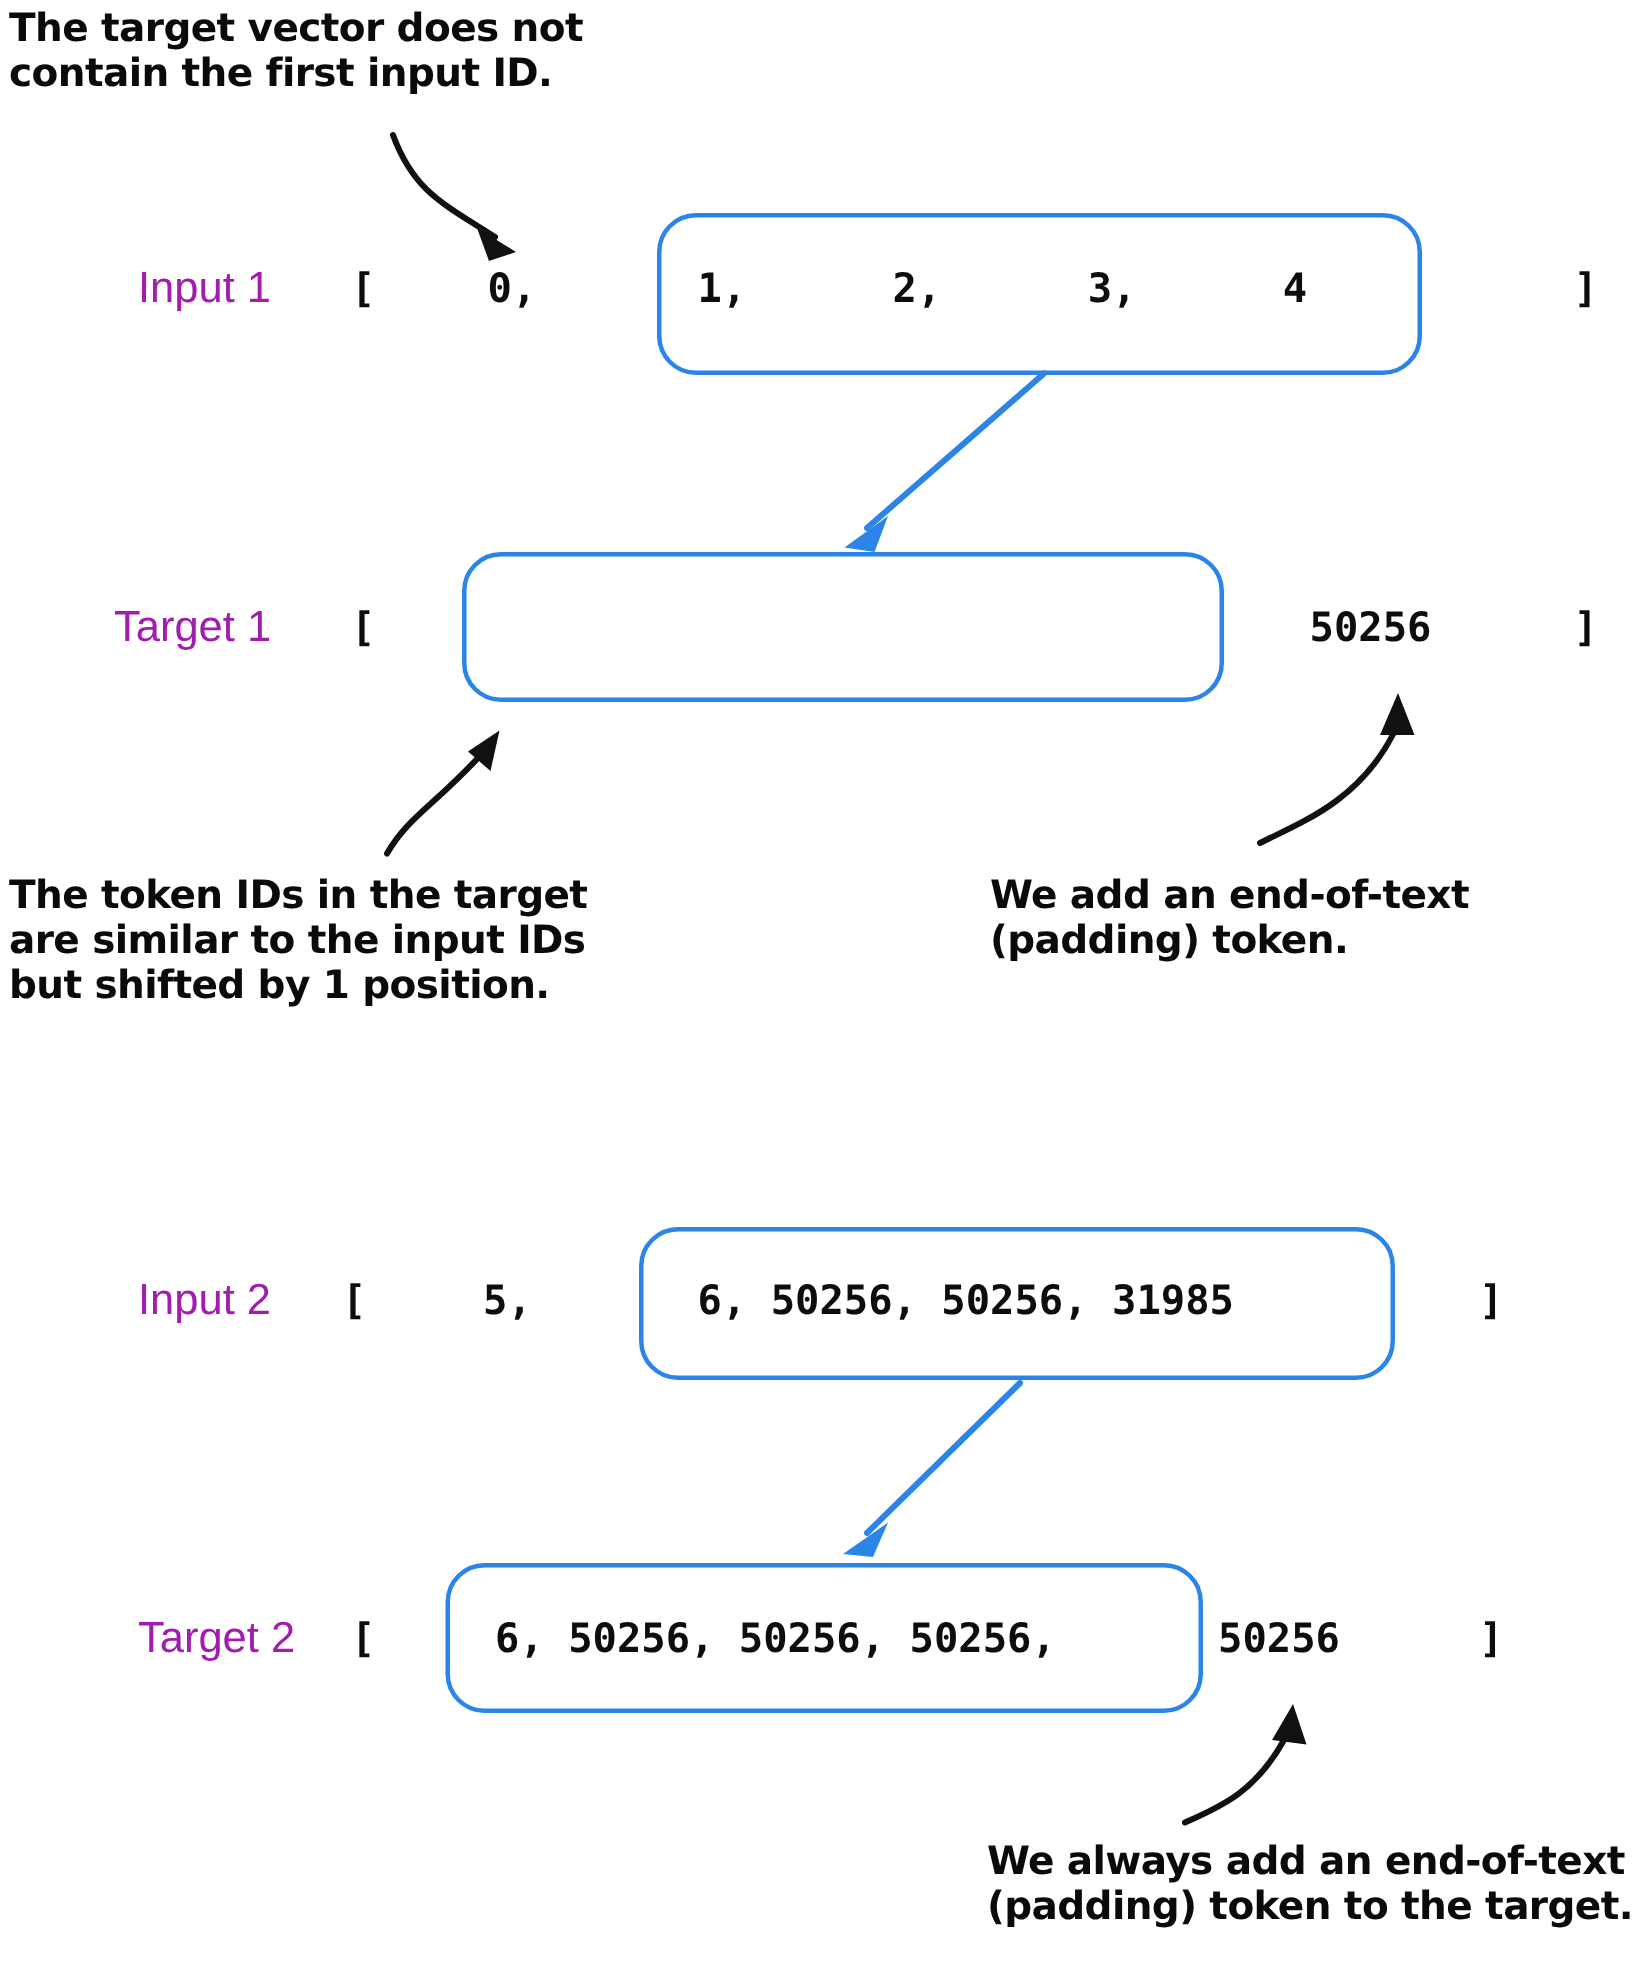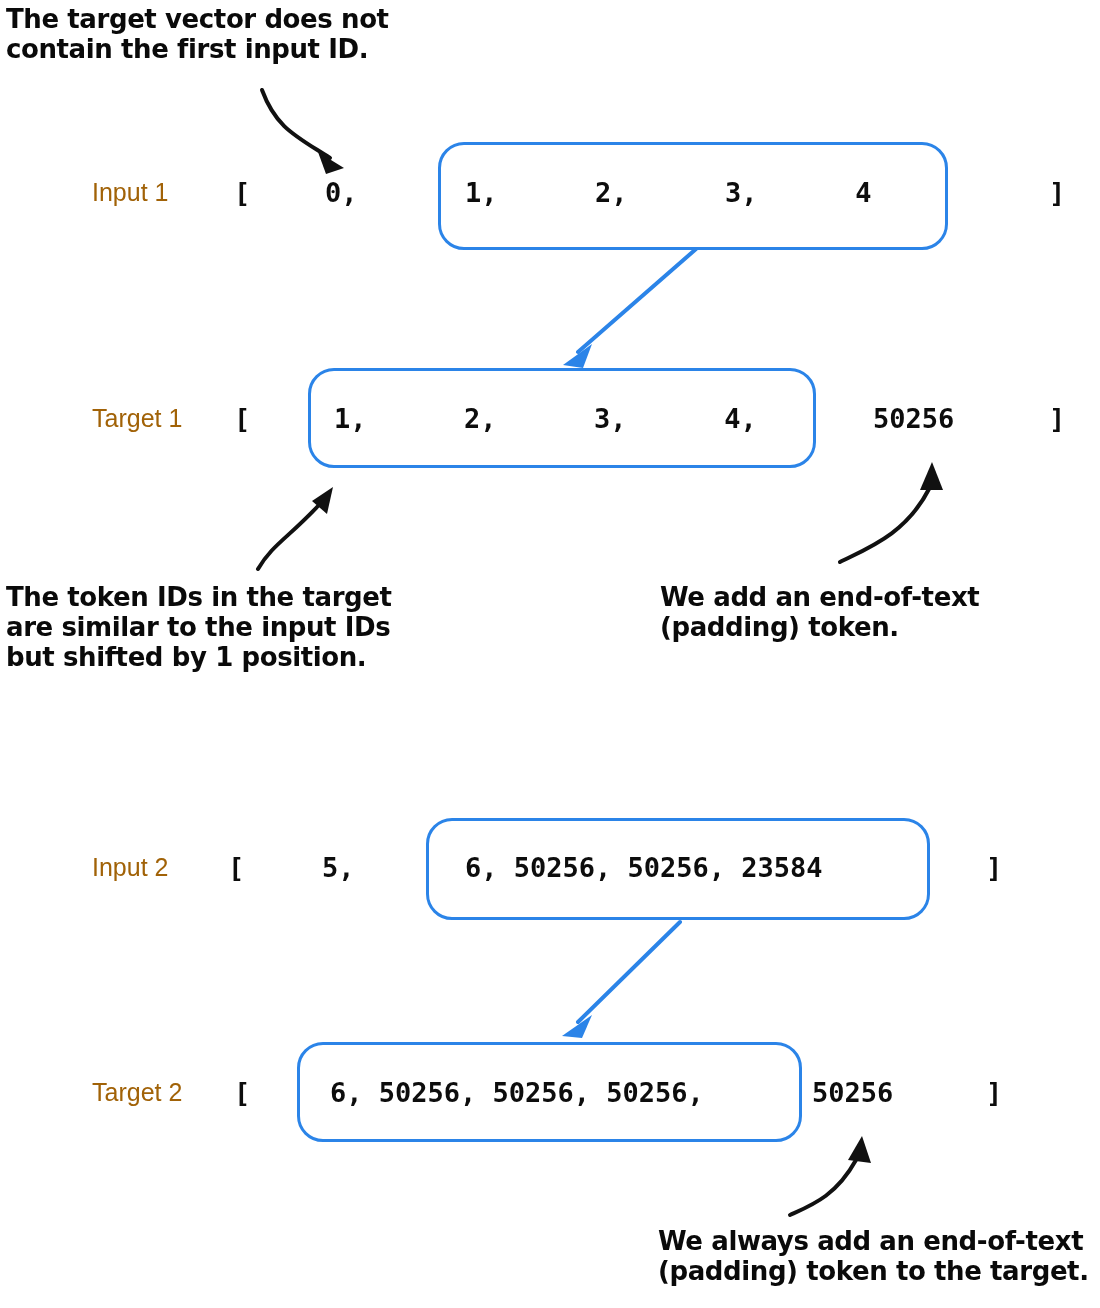--- a/index.html
+++ b/index.html
@@ -40,9 +40,9 @@
     position: absolute;
     font-family: "Liberation Sans", sans-serif;
     font-weight: 400;
-    font-size: 25px;
+    font-size: 29px;
     line-height: 25px;
-    color: #a16207;
+    color: #a21caf;
     white-space: pre;
   }
 

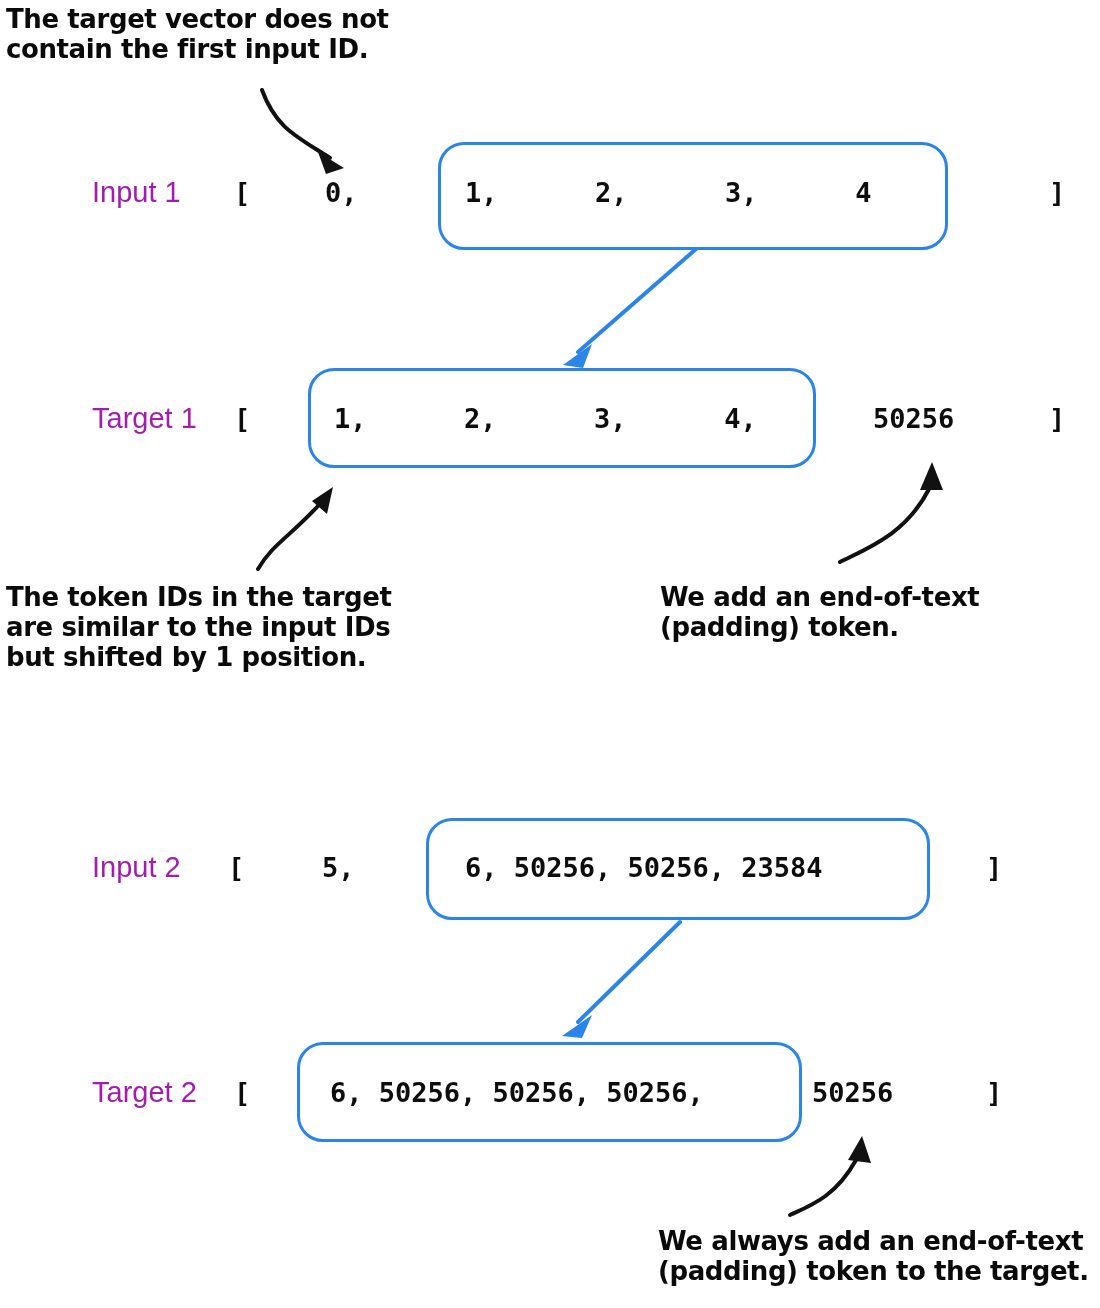--- a/index.html
+++ b/index.html
@@ -140,7 +140,7 @@
 
   <div class="hl-box" style="left:308px; top:368px; width:508px; height:100px;"></div>
 
-  <div class="row-label" style="left:92px; top:406px;">Target 1</div>
+  <div class="row-label" style="left:76px; top:406px;">Target 1</div>
 
   <div class="mono" style="left:234px; top:405px;">[</div>
 

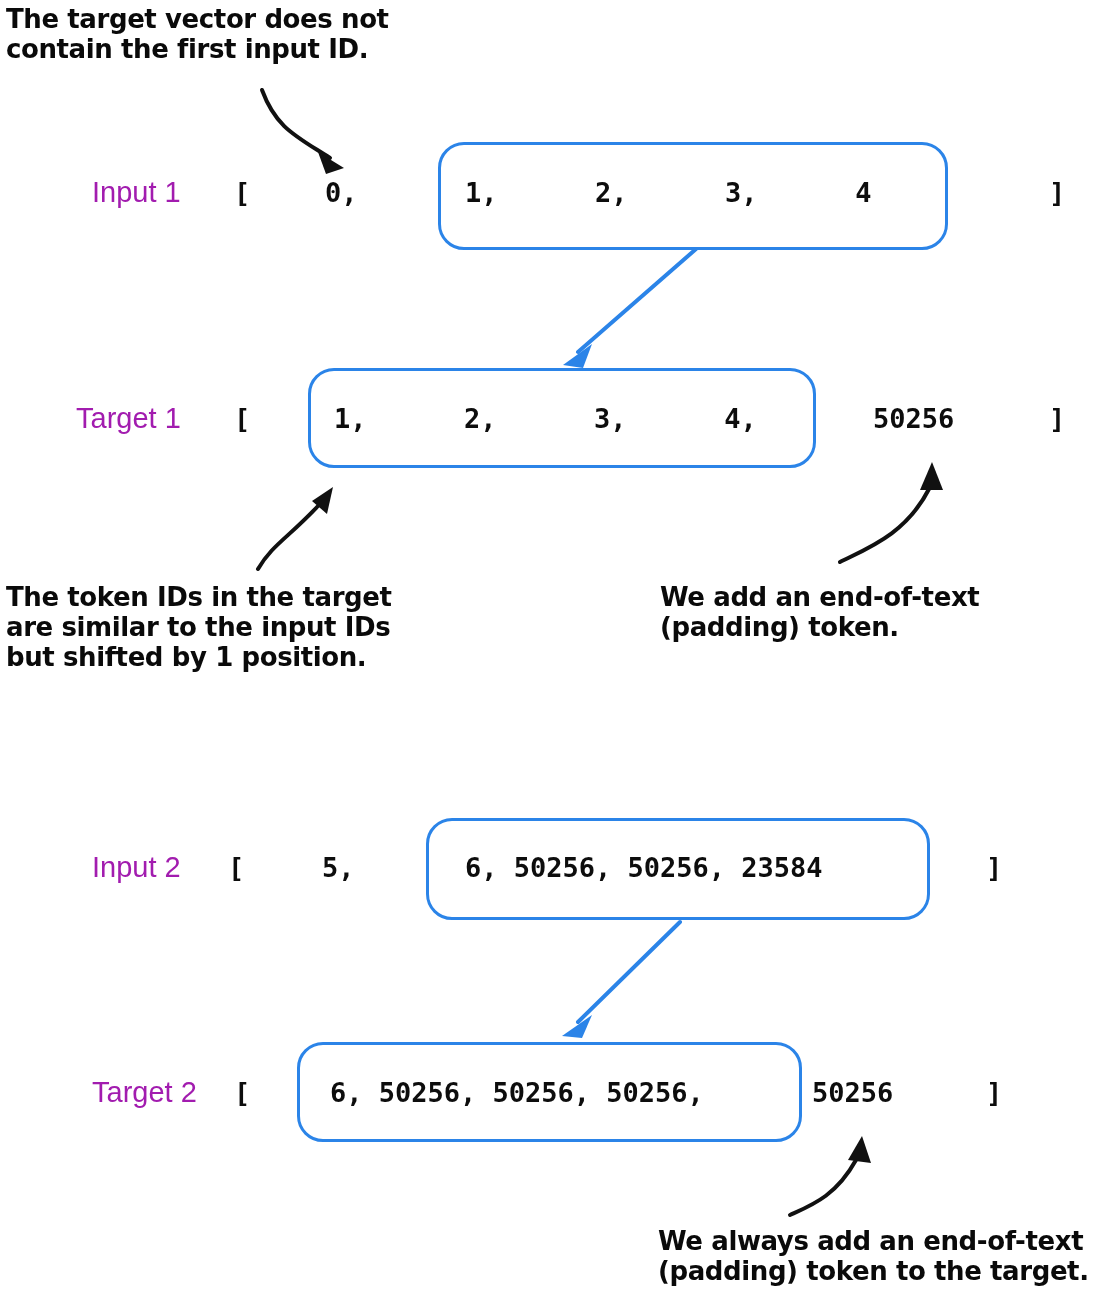--- a/index.html
+++ b/index.html
@@ -144,7 +144,6 @@
 
   <div class="mono" style="left:234px; top:405px;">[</div>
 
-  <div class="mono" style="left:334px; top:405px;">1,      2,      3,      4,</div>
 
   <div class="mono" style="left:873px; top:405px;">50256</div>
 

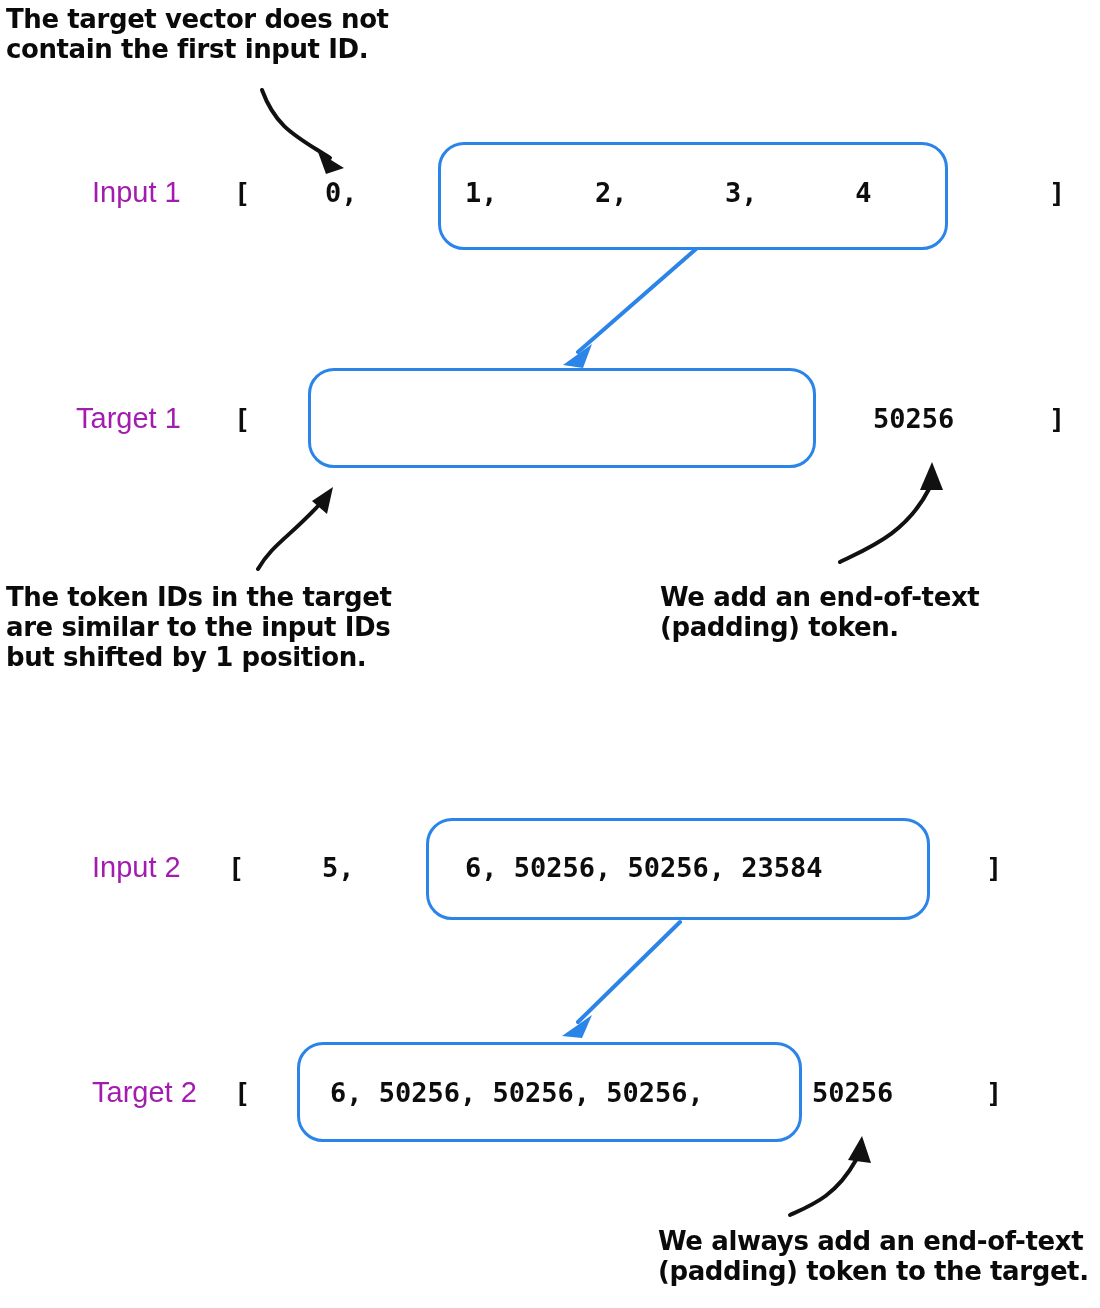--- a/index.html
+++ b/index.html
@@ -157,7 +157,7 @@
 
   <div class="mono" style="left:322px; top:854px;">5,</div>
 
-  <div class="mono" style="left:465px; top:854px;">6, 50256, 50256, 23584</div>
+  <div class="mono" style="left:465px; top:854px;">6, 50256, 50256, 31985</div>
 
   <div class="mono" style="left:986px; top:854px;">]</div>
 

